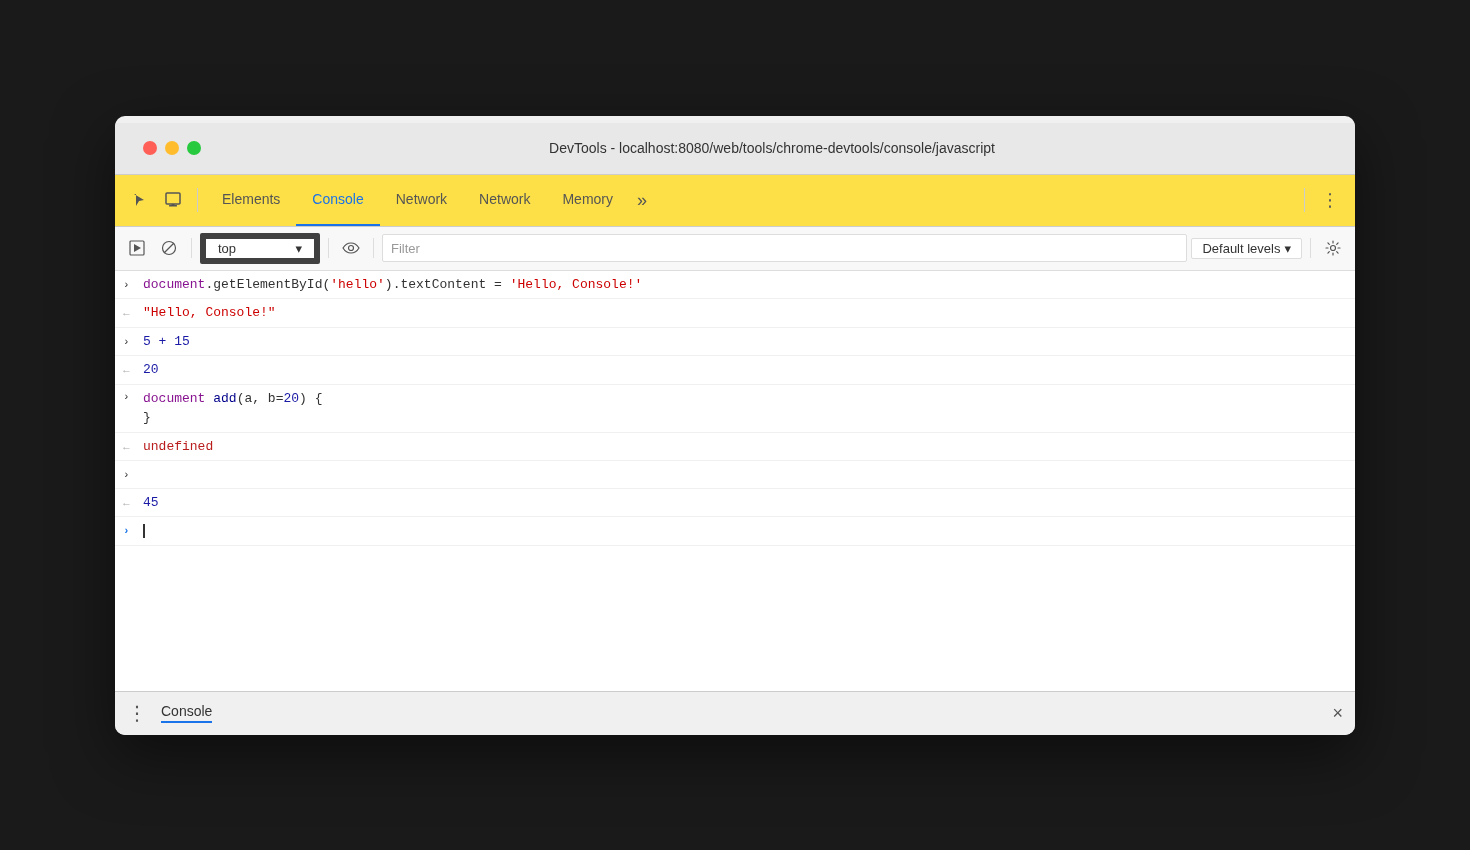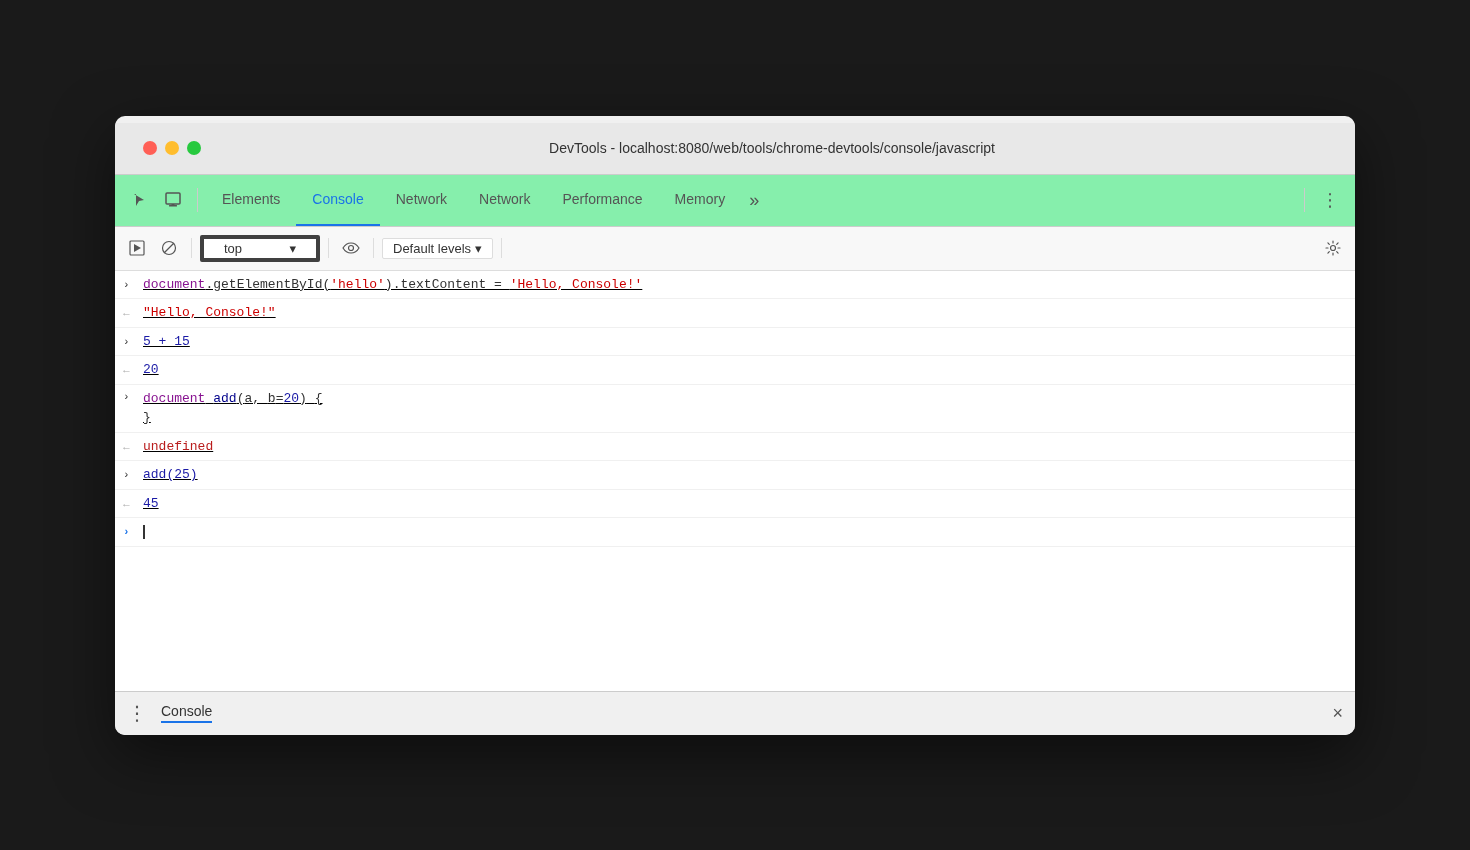--- a/index.html
+++ b/index.html
@@ -48,7 +48,7 @@
       font-weight: 400;
     }
     .toolbar {
-      background: #86efac;
+      background: #fde047;
       height: 52px;
       display: flex;
       align-items: center;

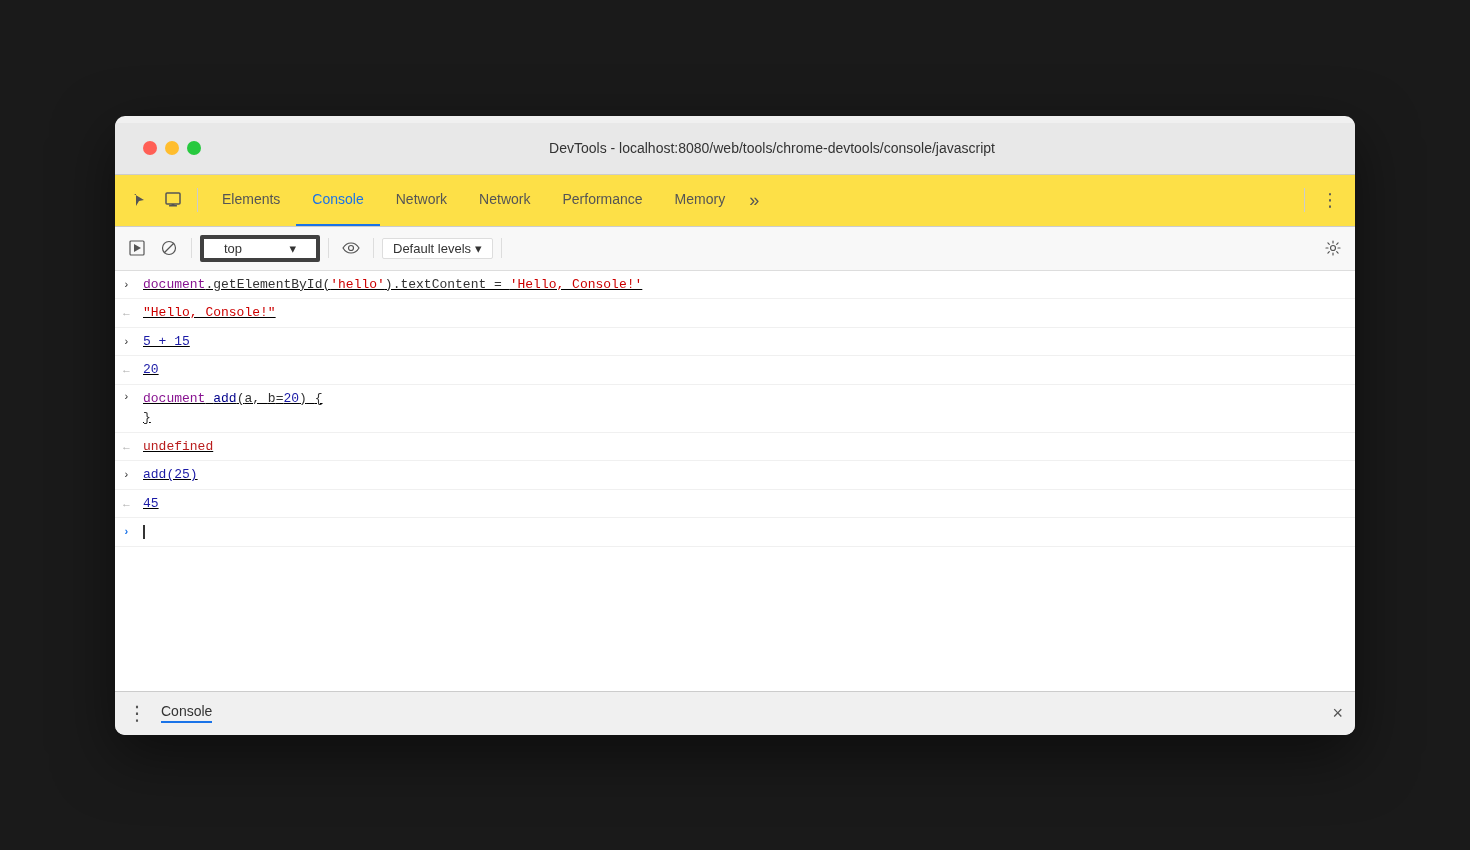--- a/index.html
+++ b/index.html
@@ -304,9 +304,6 @@
         <span>Network</span>
       </div>
       <div class="tab">
-        <span>Performance</span>
-      </div>
-      <div class="tab">
         <span>Memory</span>
       </div>
       <div class="tab-more">»</div>

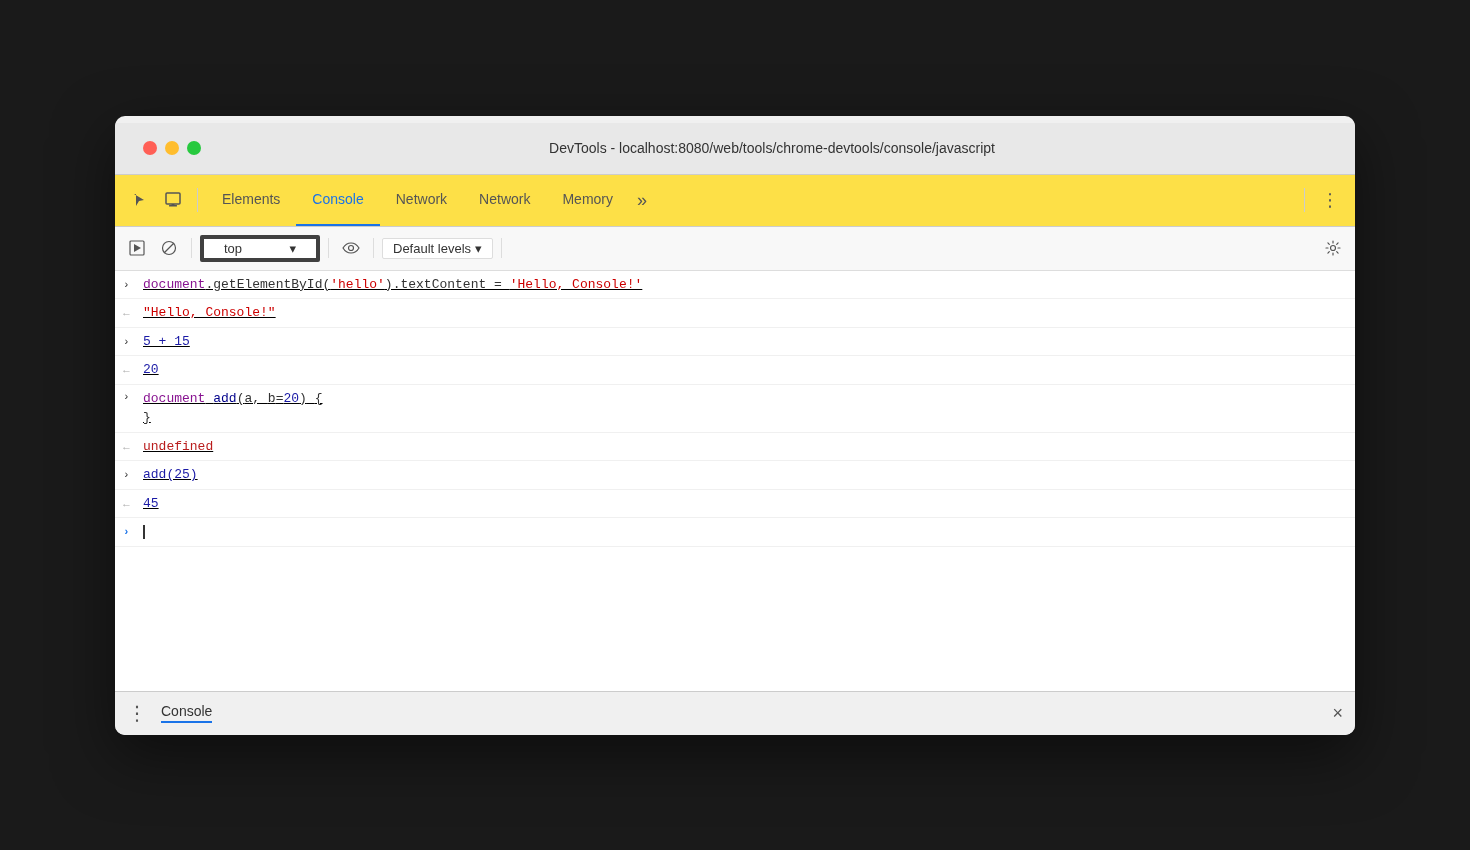--- a/index.html
+++ b/index.html
@@ -135,9 +135,9 @@
       display: flex;
       align-items: center;
       background: #fff;
-      border: 4px solid #404040;
+      border: 6px solid #404040;
       border-radius: 2px;
-      padding: 2px 20px;
+      padding: 2px 12px;
       font-size: 13px;
       color: #333;
       cursor: pointer;

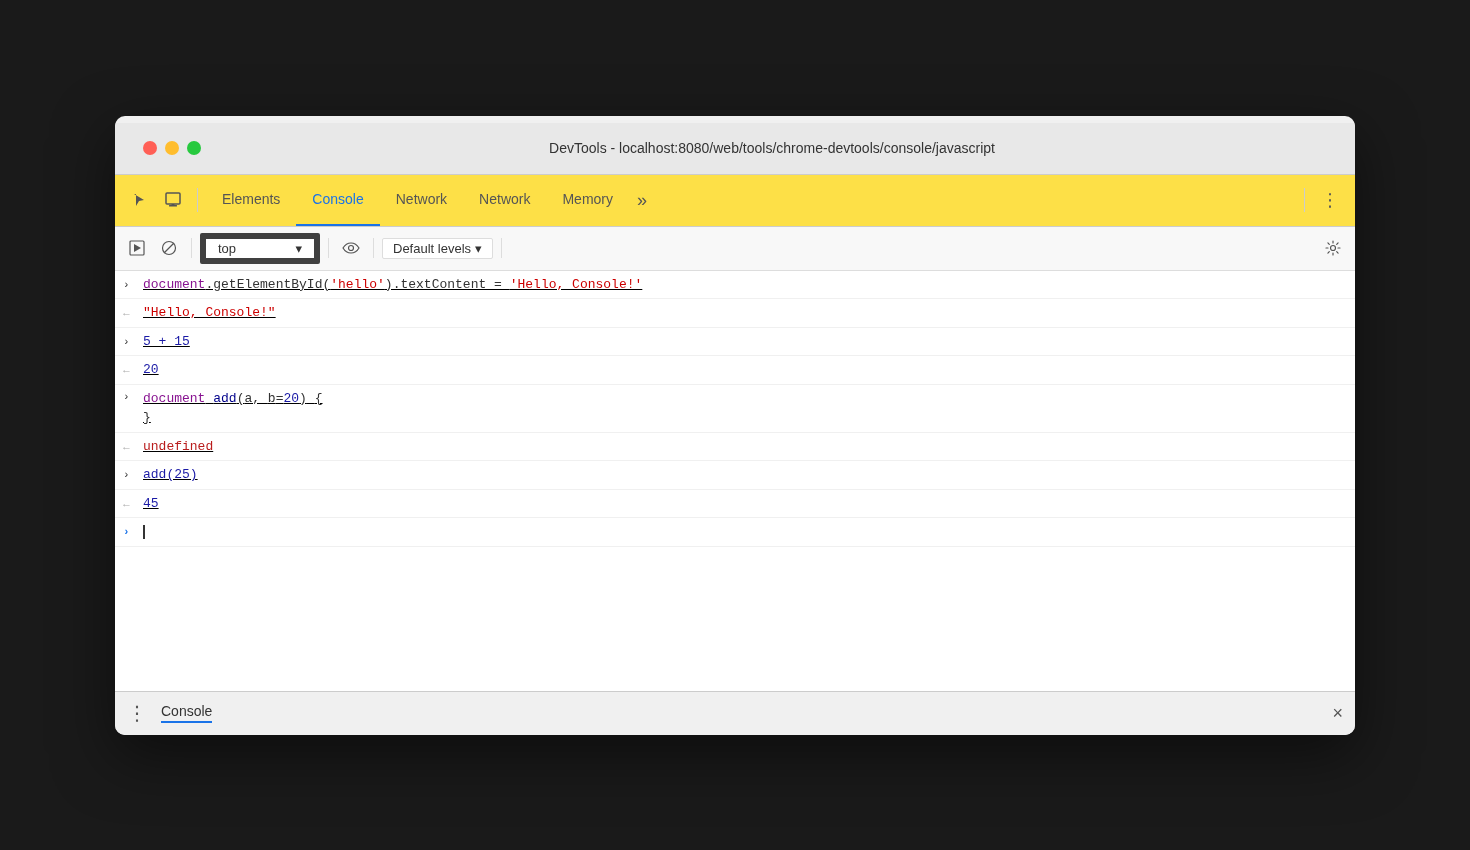--- a/index.html
+++ b/index.html
@@ -338,6 +338,7 @@
       </svg>
     </div>
     <div class="console-sep"></div>
+    <input class="filter-input" type="text" placeholder="Filter" style="">
     <div class="levels-btn">
       <span>Default levels</span>
       <span>▾</span>

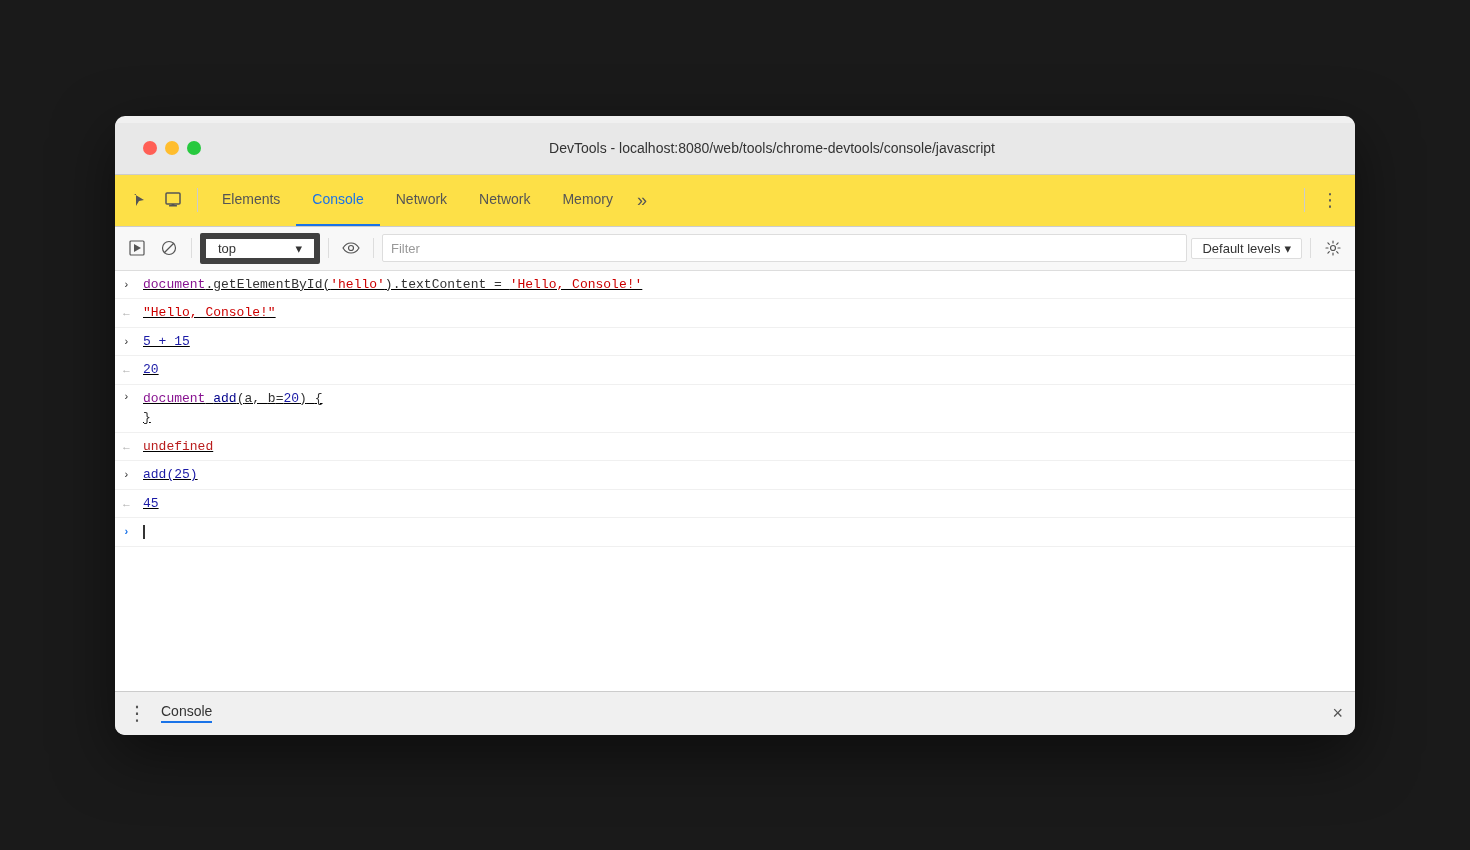--- a/index.html
+++ b/index.html
@@ -217,7 +217,6 @@
     .console-content {
       flex: 1;
       word-break: break-all;
-      text-decoration: underline;
     }
     .cursor-line {
       background: #fff;

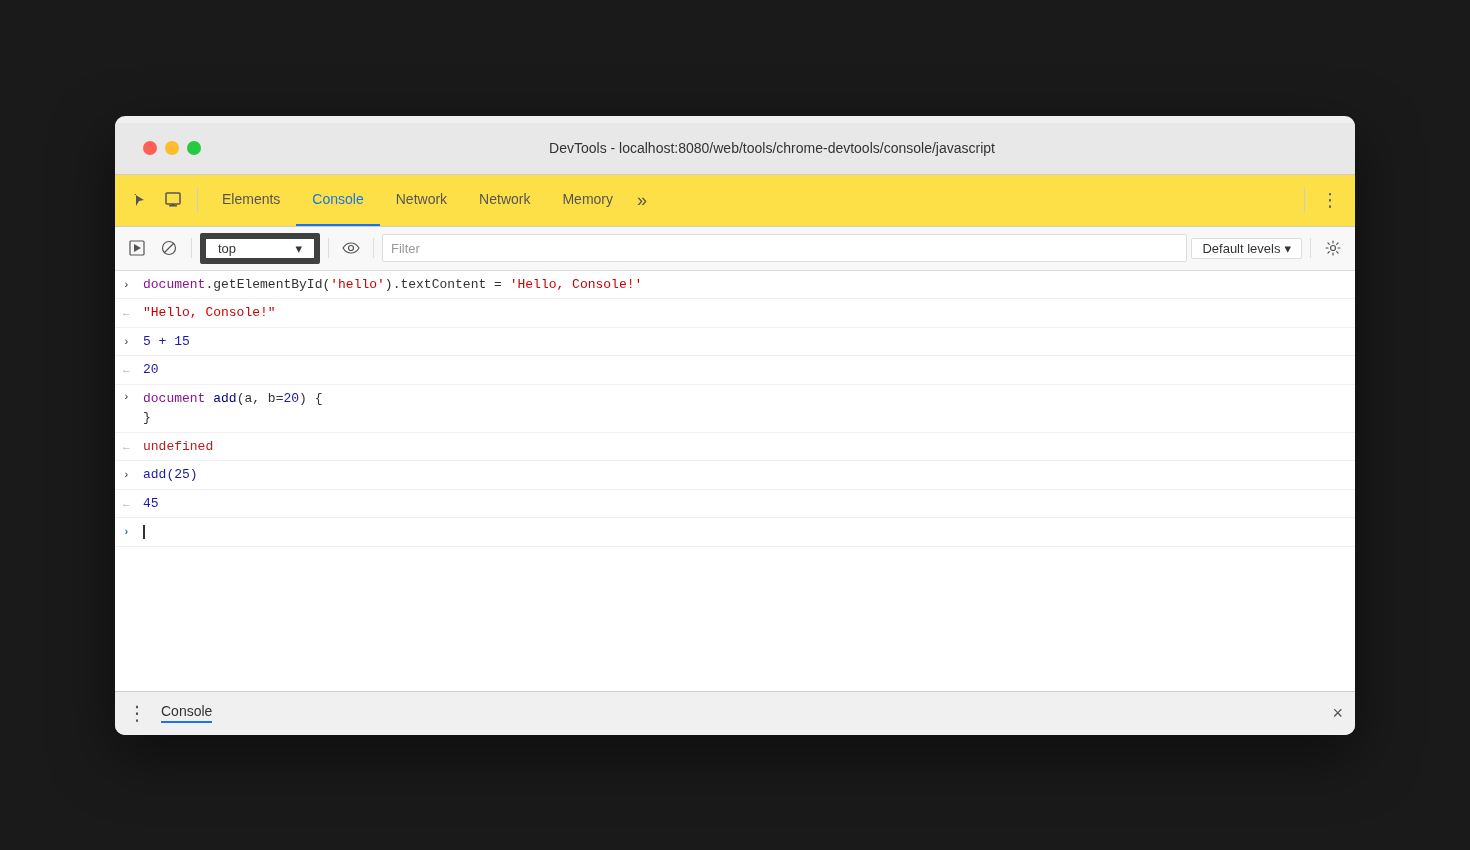--- a/index.html
+++ b/index.html
@@ -398,9 +398,6 @@
 
     <div class="console-line">
       <span class="console-arrow arrow-right">›</span>
-      <span class="console-content">
-        <span style="color:#1a1aa6;">add(25)</span>
-      </span>
     </div>
 
     <div class="console-line">

